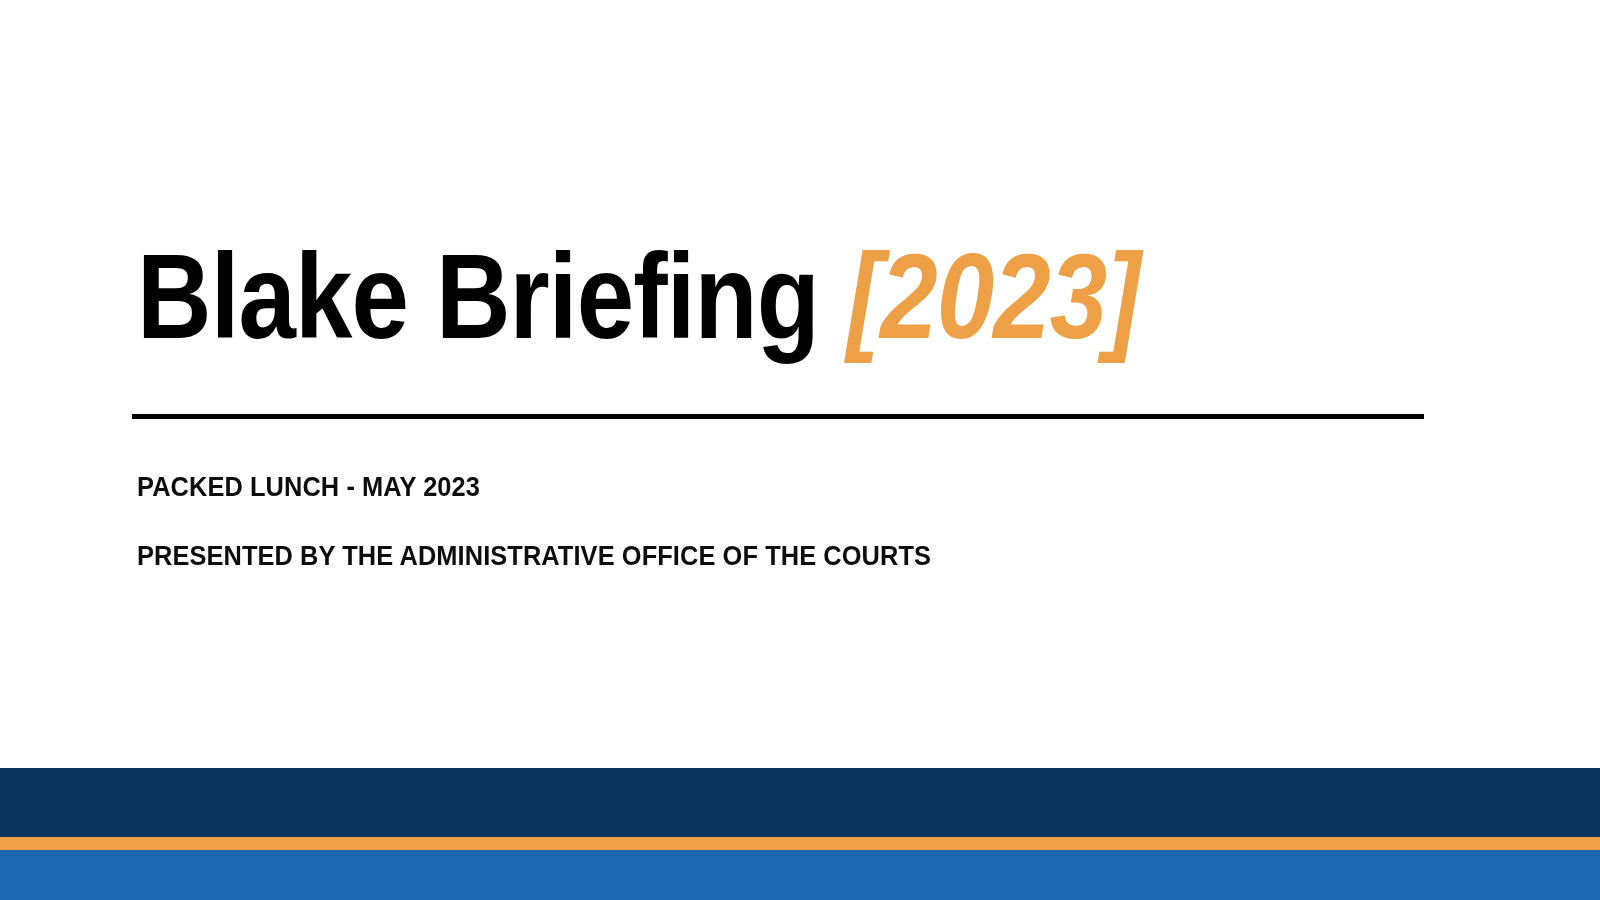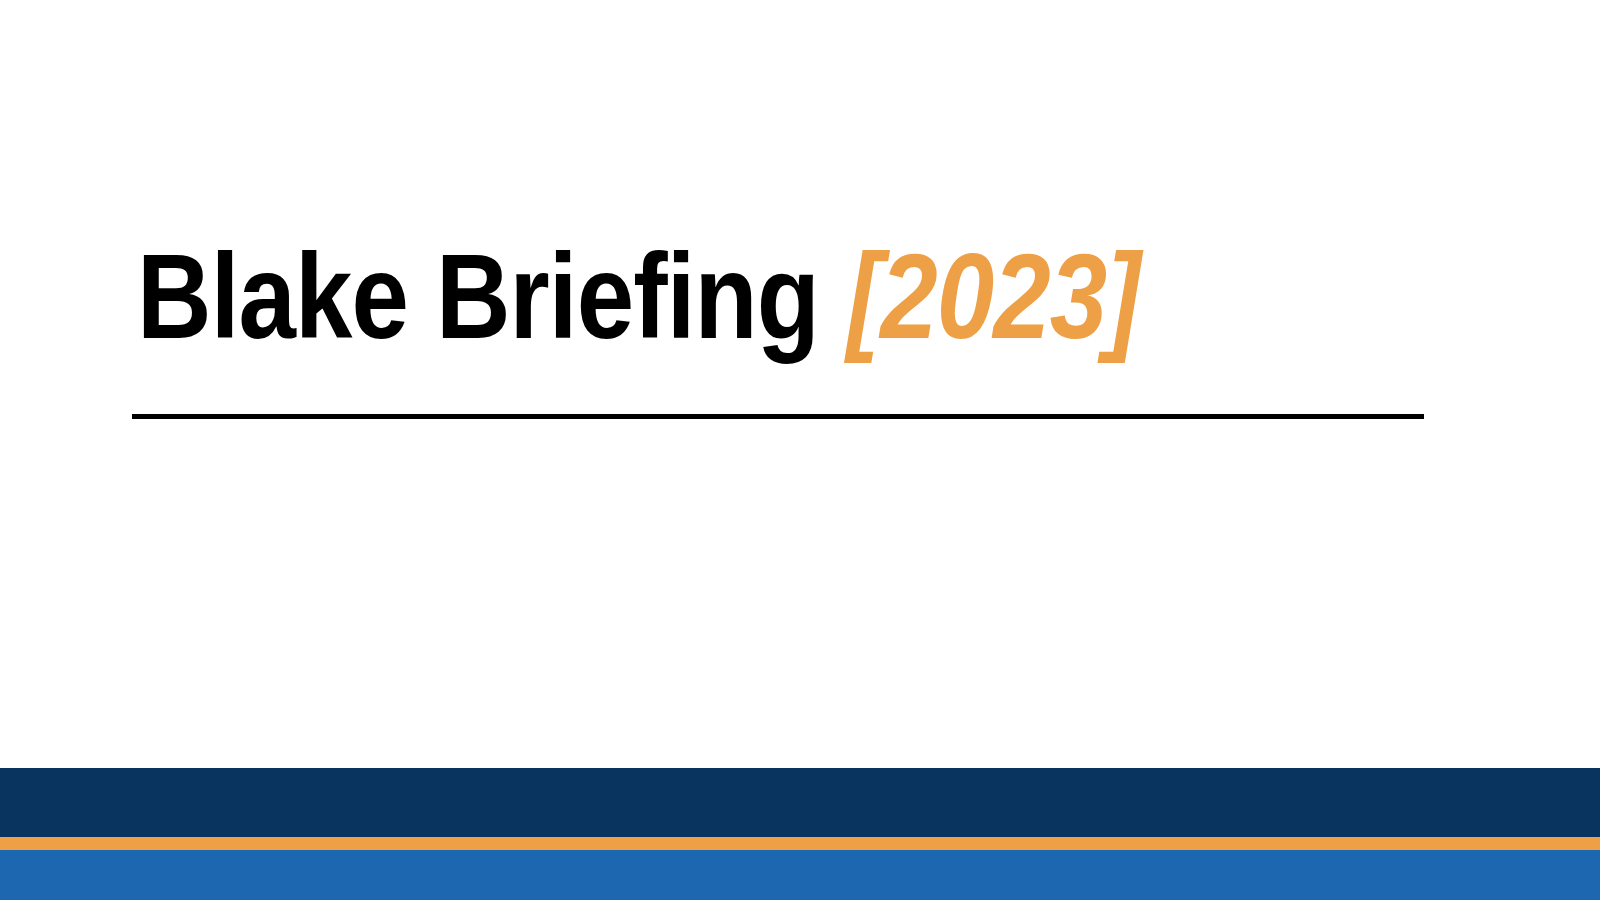--- a/index.html
+++ b/index.html
@@ -113,6 +113,10 @@
 
   <div class="divider"></div>
 
+  <div class="subtitle-block">
+    <div class="subtitle-line first">PACKED LUNCH - MAY 2023</div>
+    <div class="subtitle-line">PRESENTED BY THE ADMINISTRATIVE OFFICE OF THE COURTS</div>
+  </div>
 
   <div class="band band-navy"></div>
   <div class="band band-orange"></div>

